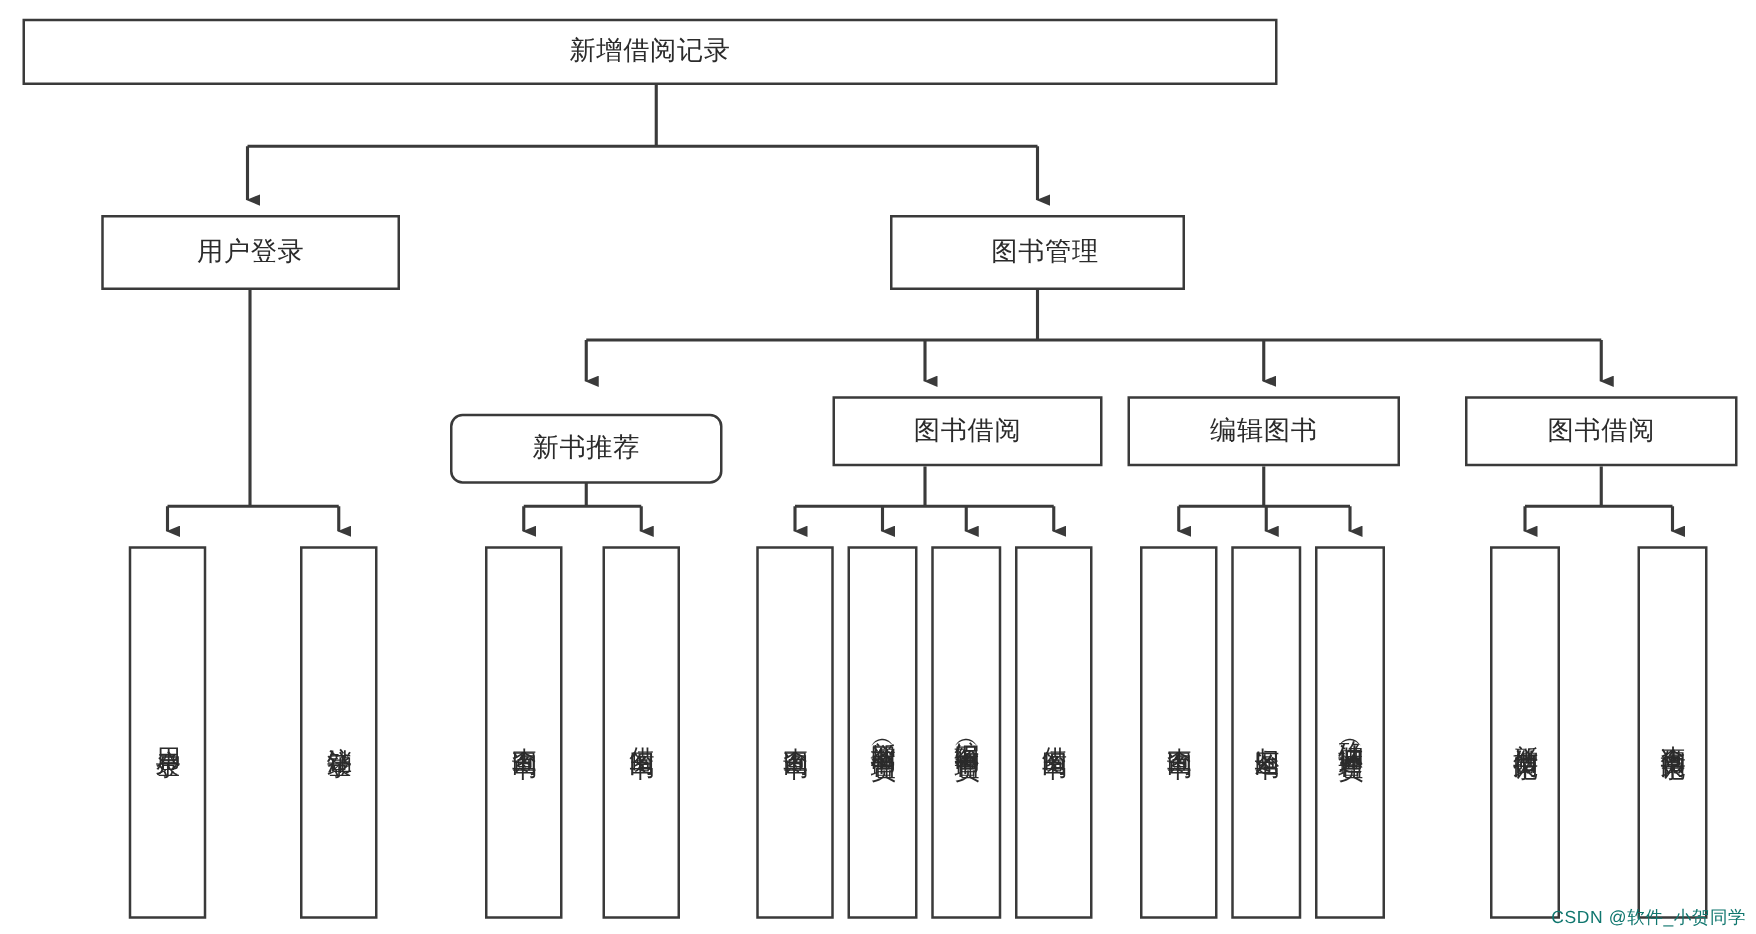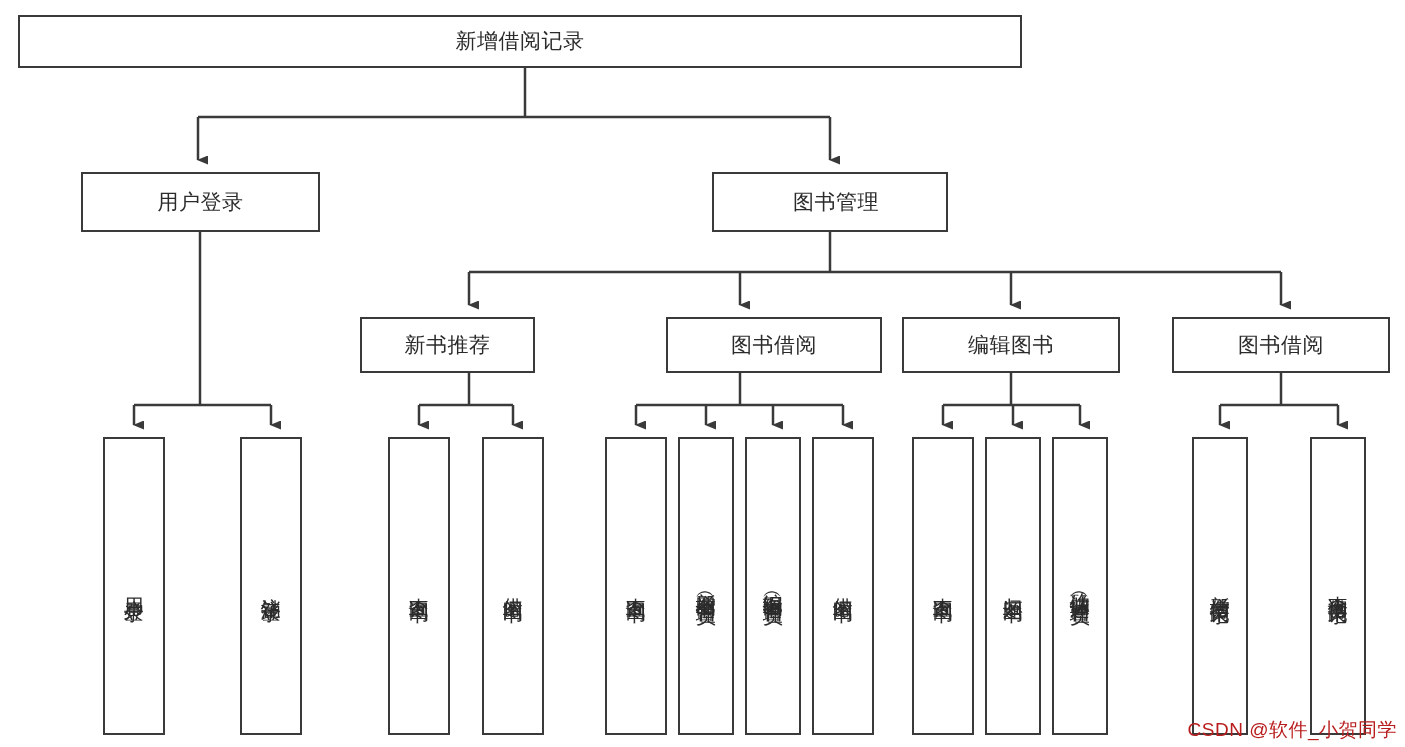--- a/index.html
+++ b/index.html
@@ -134,7 +134,7 @@
     <span class="node-label">图书管理</span>
   </div>
 
-  <div class="node" style="left:360px; top:317px; width:175px; height:56px;">
+  <div class="node" style="left:360px; top:331px; width:218px; height:56px;border-radius:10px;">
     <span class="node-label">新书推荐</span>
   </div>
   <div class="node" style="left:632px; top:317px; width:216px; height:56px;margin-left:34px;">

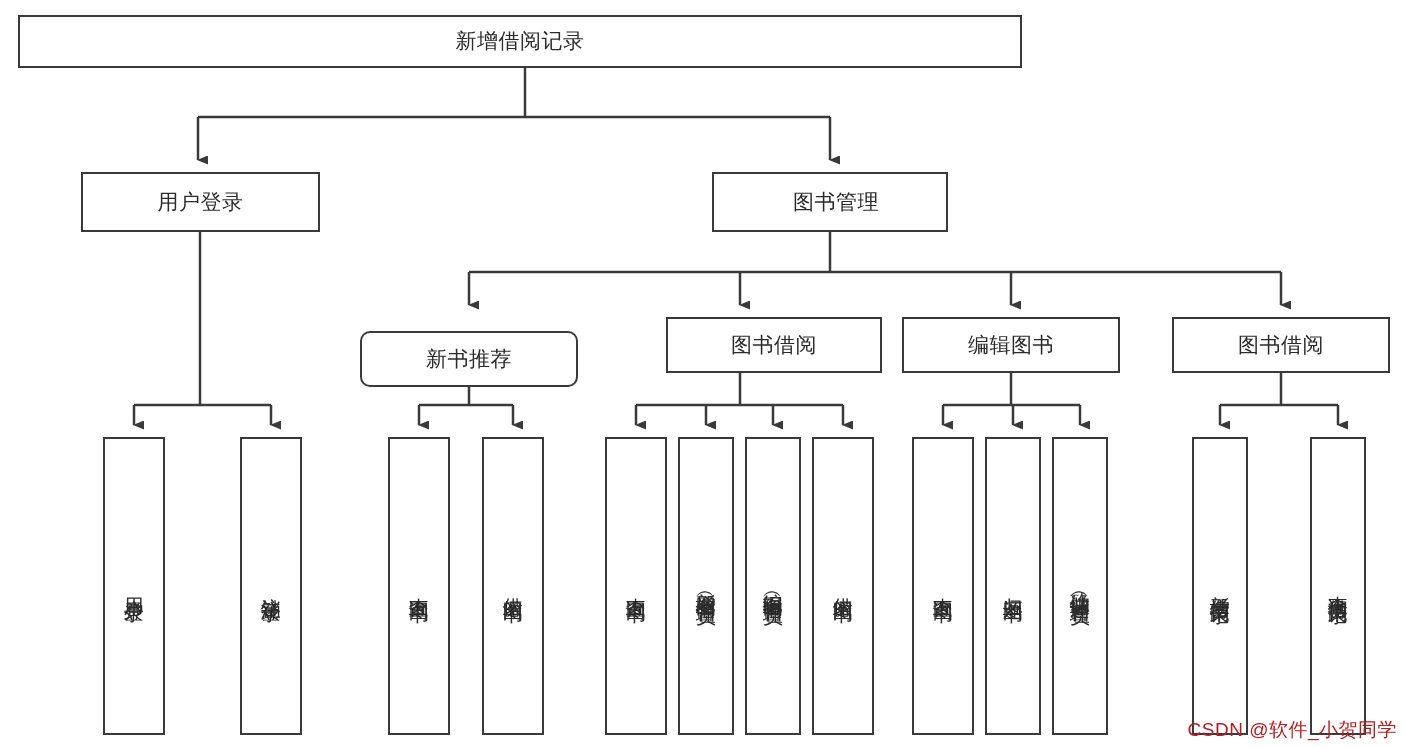--- a/index.html
+++ b/index.html
@@ -58,8 +58,8 @@
     position: absolute;
     right: 8px;
     bottom: 4px;
-    font-size: 19px;
-    color: #b91c1c;
+    font-size: 14px;
+    color: #0f766e;
     letter-spacing: 0.5px;
     z-index: 5;
     white-space: nowrap;

